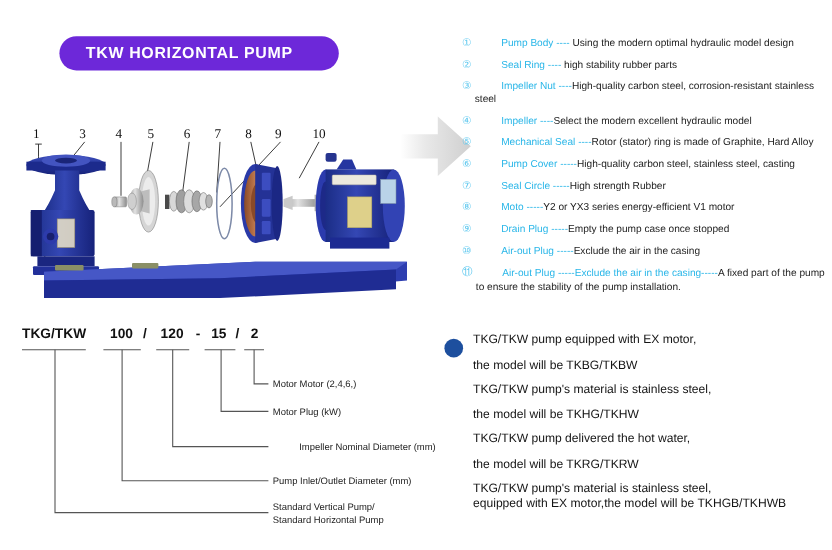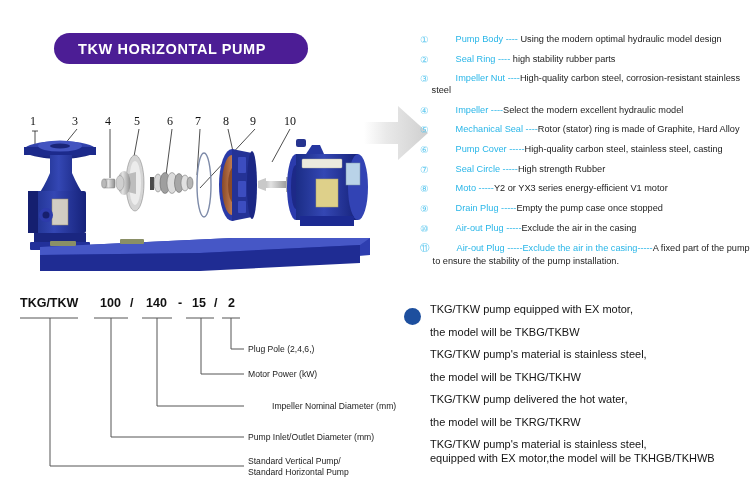--- a/index.html
+++ b/index.html
@@ -13,7 +13,7 @@
   
   .title-pill{
     position:absolute;left:54px;top:33px;width:254px;height:31px;
-    background:#4c1d95;border-radius:16px;
+    background:#6d28d9;border-radius:16px;
     display:flex;align-items:center;
   }
   .title-pill span{

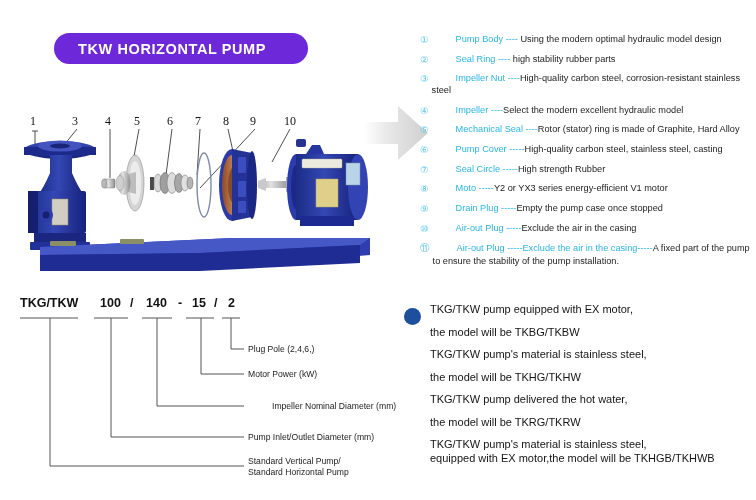--- a/index.html
+++ b/index.html
@@ -292,7 +292,7 @@
       <span class="code-seg" style="left:2px;text-align:right;">TKG/TKW</span>
       <span class="code-seg" style="left:82px;">100</span>
       <span class="code-seg" style="left:112px;">/</span>
-      <span class="code-seg" style="left:128px;">140</span>
+      <span class="code-seg" style="left:128px;">120</span>
       <span class="code-seg" style="left:160px;">-</span>
       <span class="code-seg" style="left:174px;">15</span>
       <span class="code-seg" style="left:196px;">/</span>

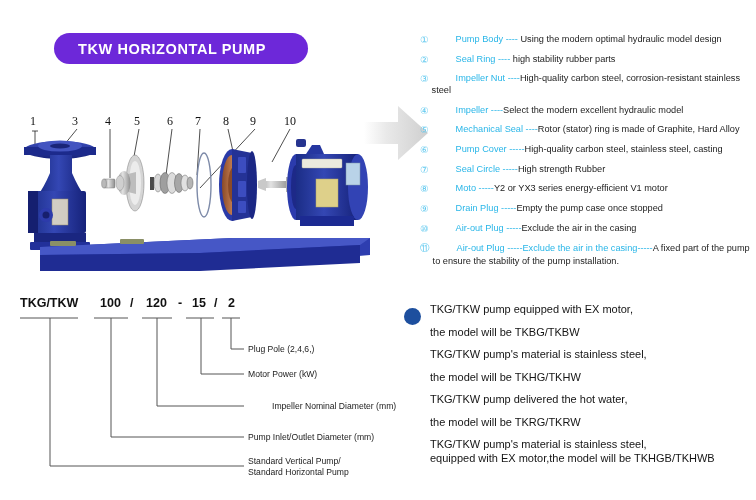--- a/index.html
+++ b/index.html
@@ -316,7 +316,7 @@
       </g>
     </svg>
 
-    <div class="model-lbl" style="left:230px;top:48px;">Plug Pole (2,4,6,)</div>
+    <div class="model-lbl" style="left:230px;top:48px;">Motor Motor (2,4,6,)</div>
     <div class="model-lbl" style="left:230px;top:73px;">Motor Power  (kW)</div>
     <div class="model-lbl" style="left:230px;top:105px;padding-left:24px;">Impeller Nominal Diameter (mm)</div>
     <div class="model-lbl" style="left:230px;top:136px;">Pump Inlet/Outlet Diameter (mm)</div>

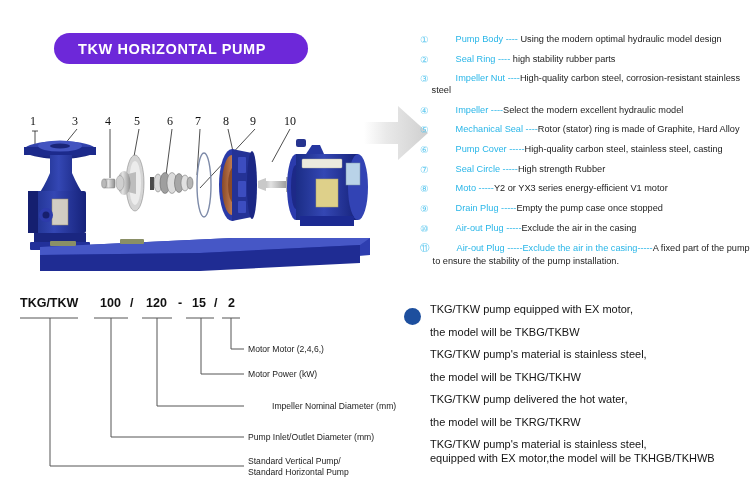--- a/index.html
+++ b/index.html
@@ -317,7 +317,7 @@
     </svg>
 
     <div class="model-lbl" style="left:230px;top:48px;">Motor Motor (2,4,6,)</div>
-    <div class="model-lbl" style="left:230px;top:73px;">Motor Power  (kW)</div>
+    <div class="model-lbl" style="left:230px;top:73px;">Motor Plug  (kW)</div>
     <div class="model-lbl" style="left:230px;top:105px;padding-left:24px;">Impeller Nominal Diameter (mm)</div>
     <div class="model-lbl" style="left:230px;top:136px;">Pump Inlet/Outlet Diameter (mm)</div>
     <div class="model-lbl" style="left:230px;top:160px;">Standard Vertical Pump/</div>

